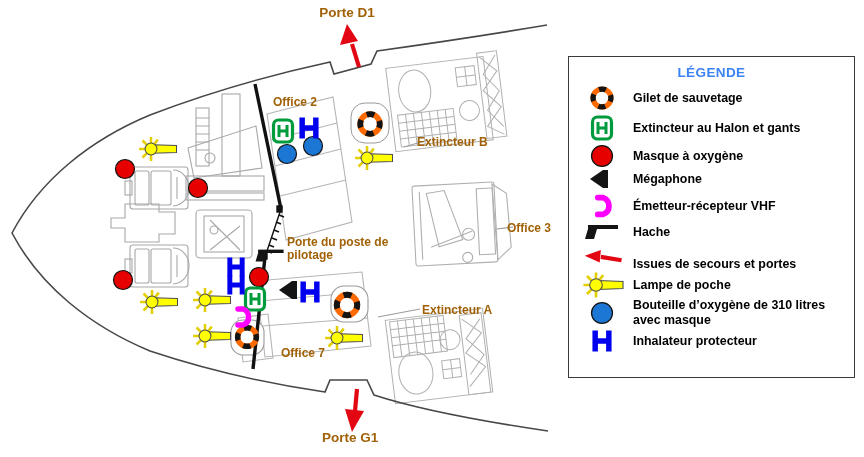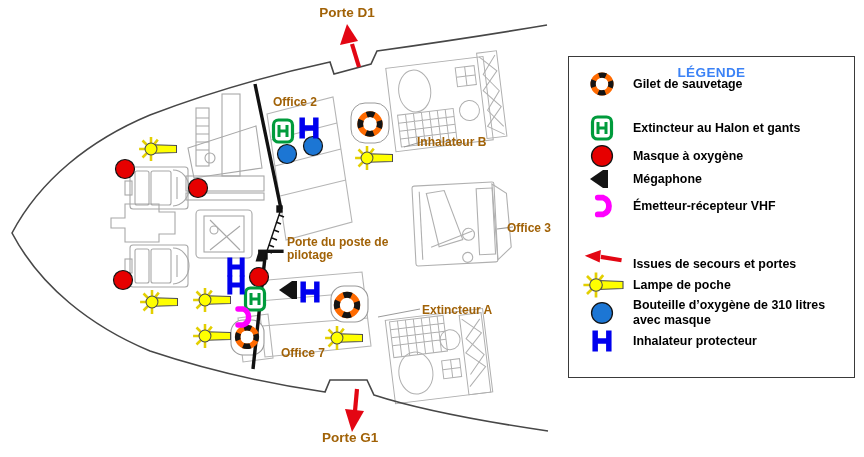--- a/index.html
+++ b/index.html
@@ -237,7 +237,7 @@
   <div class="legend">
     <div class="legend-title">LÉGENDE</div>
 
-    <div class="legend-row" style="top:14px;height:26px;">
+    <div class="legend-row" style="top:28px;height:26px;">
       <span class="legend-icon">
         <svg width="44" height="28" viewBox="-22 -14 44 28">
             <use href="#sym-ring" transform="scale(1.05)"></use>

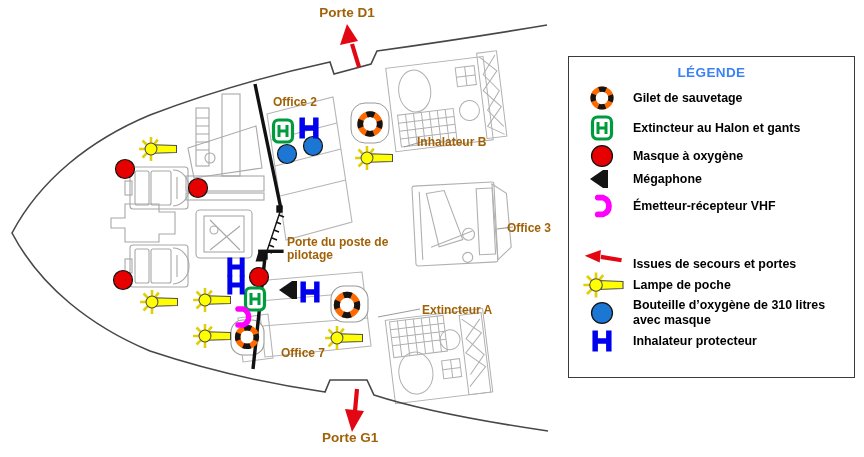--- a/index.html
+++ b/index.html
@@ -230,7 +230,7 @@
   <div class="map-label" style="left:273px;top:95px;">Office 2</div>
   <div class="map-label" style="left:281px;top:346px;">Office 7</div>
   <div class="map-label" style="left:507px;top:221px;">Office 3</div>
-  <div class="map-label" style="left:417px;top:135px;">Inhalateur B</div>
+  <div class="map-label" style="left:417px;top:135px;">Extincteur B</div>
   <div class="map-label" style="left:422px;top:303px;">Extincteur A</div>
   <div class="map-label cockpit-door-label" style="left:287px;top:236px;">Porte du poste de pilotage</div>
 

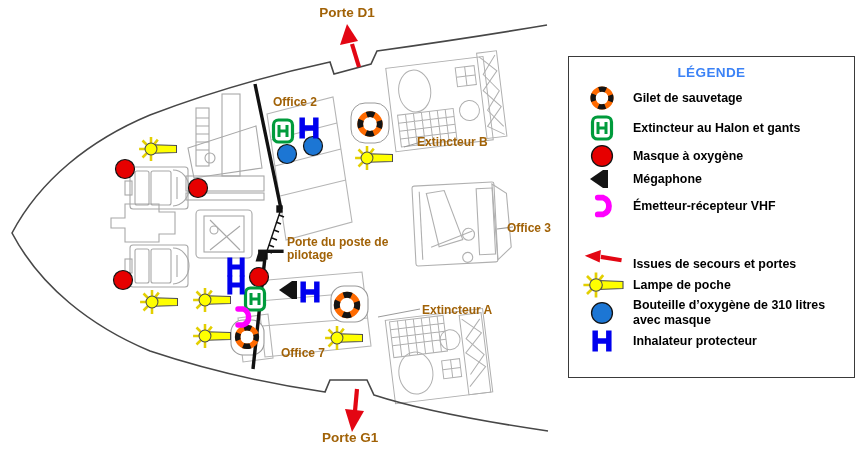--- a/index.html
+++ b/index.html
@@ -282,6 +282,14 @@
       <span class="legend-label">Émetteur-récepteur VHF</span>
     </div>
 
+    <div class="legend-row" style="top:162px;height:26px;">
+      <span class="legend-icon">
+        <svg width="44" height="28" viewBox="-22 -14 44 28">
+            <use href="#sym-axe" transform="translate(0,-3)"></use>
+          </svg>
+        </span>
+      <span class="legend-label">Hache</span>
+    </div>
 
     <div class="legend-row" style="top:189px;height:26px;align-items:flex-end;">
       <span class="legend-icon">

